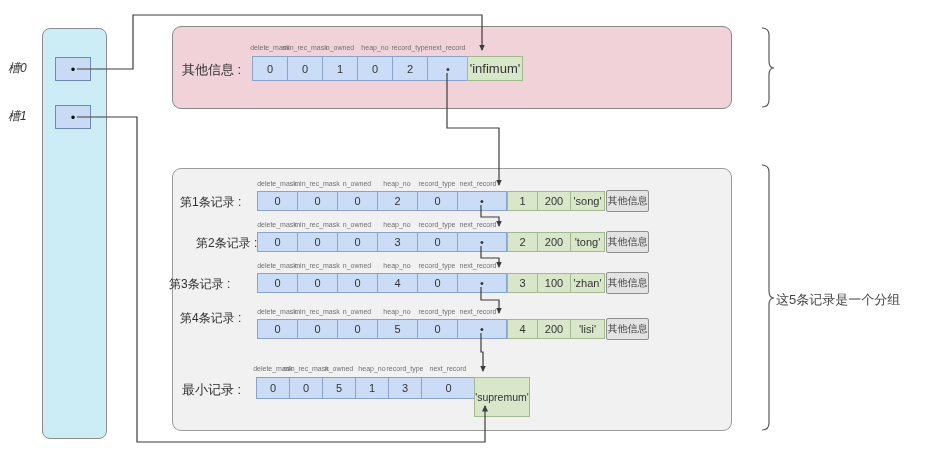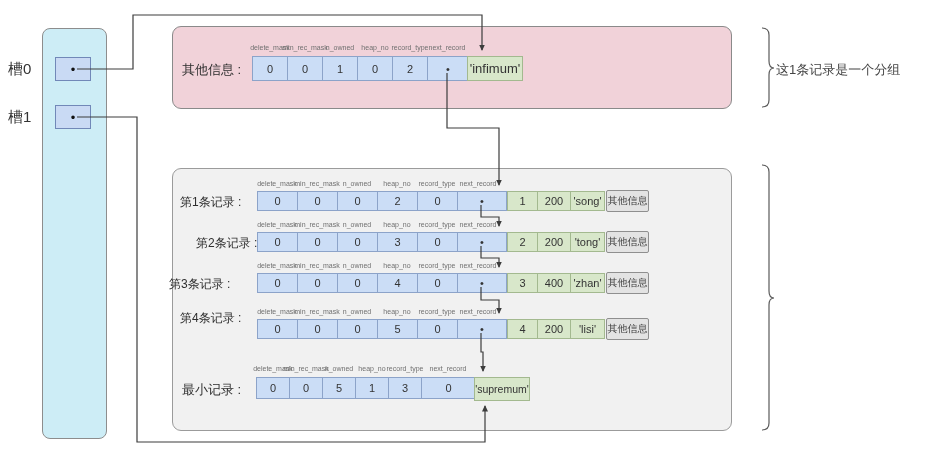--- a/index.html
+++ b/index.html
@@ -14,7 +14,7 @@
            border:1px solid #8d8d8d;border-radius:8px;}
   .slot{position:absolute;left:55px;width:36px;height:24px;background:#c9daf4;border:1px solid #7188b8;
         display:flex;align-items:center;justify-content:center;font-size:13px;color:#111;box-sizing:border-box;}
-  .sidelabel{position:absolute;left:8px;font-size:15px;color:#333;white-space:nowrap;}
+  .sidelabel{position:absolute;left:8px;font-size:12px;color:#333;white-space:nowrap;font-style:italic;}
   
   .cells{position:absolute;display:flex;background:#cbddf6;border:1px solid #8ca3c9;box-sizing:border-box;}
   .cells>div{flex:none;border-right:1px solid #8ca3c9;display:flex;align-items:center;justify-content:center;

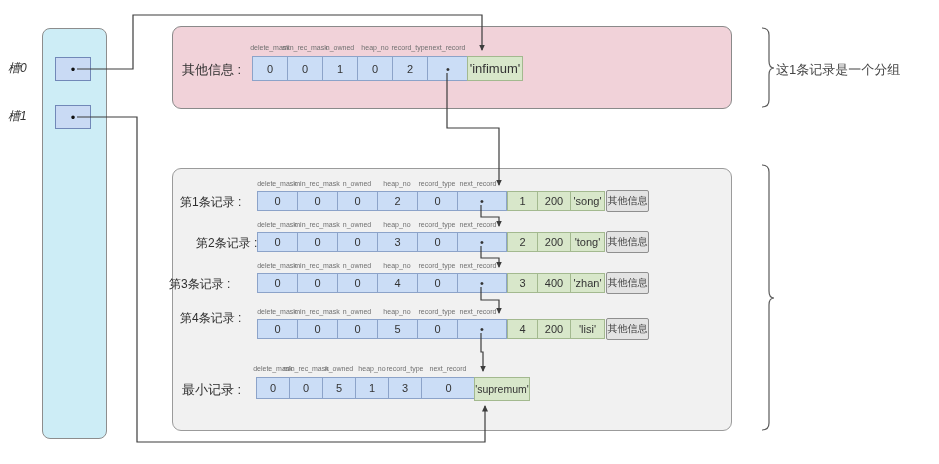--- a/index.html
+++ b/index.html
@@ -182,7 +182,6 @@
   </div>
   <div class="tagcell" style="left:474px;top:377px;width:56px;height:24px">'supremum'</div>
 
-  <div class="ann" style="top:61px">这1条记录是一个分组</div>
 
   <svg class="lines" width="939" height="464" viewBox="0 0 939 464">
     <defs>

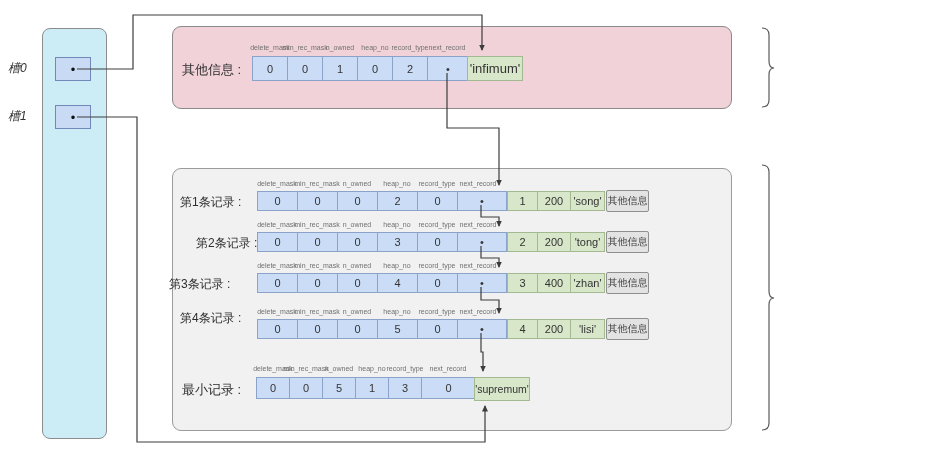--- a/index.html
+++ b/index.html
@@ -134,7 +134,7 @@
   </div>
   <div class="cells greens" style="left:507px;top:273px;width:98px;height:20px">
     <div style="width:30px">3</div>
-    <div style="width:33px">400</div>
+    <div style="width:33px">100</div>
     <div style="width:33px">'zhan'</div>
   </div>
   <div class="other" style="left:606px;top:272px;width:43px;height:22px">其他信息</div>

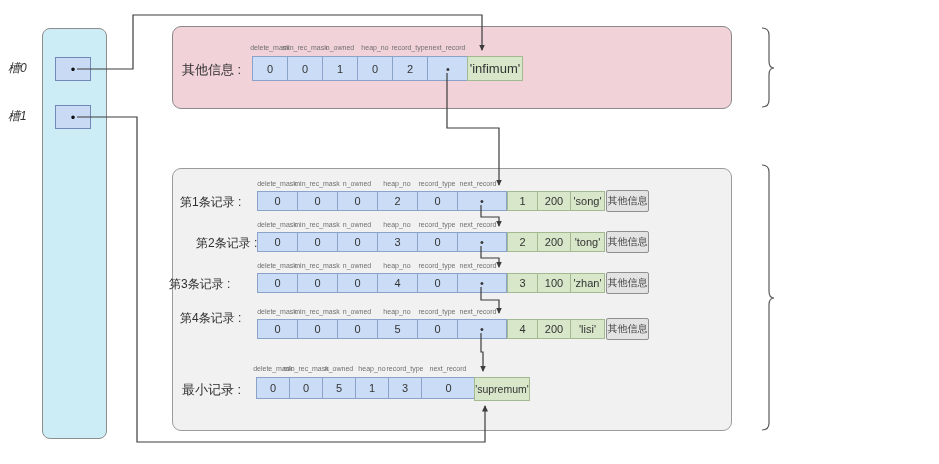--- a/index.html
+++ b/index.html
@@ -182,6 +182,7 @@
   </div>
   <div class="tagcell" style="left:474px;top:377px;width:56px;height:24px">'supremum'</div>
 
+  <div class="ann" style="top:291px">这5条记录是一个分组</div>
 
   <svg class="lines" width="939" height="464" viewBox="0 0 939 464">
     <defs>

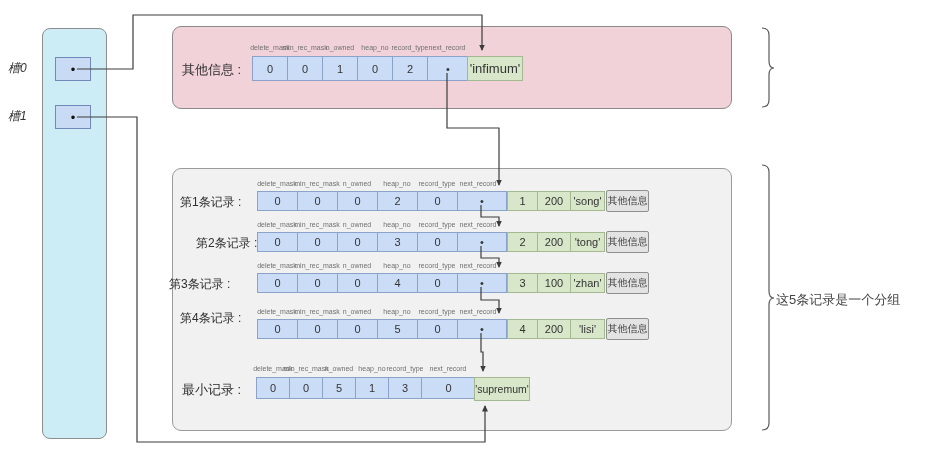--- a/index.html
+++ b/index.html
@@ -180,7 +180,7 @@
     <div style="width:33px">3</div>
     <div style="width:53px">0</div>
   </div>
-  <div class="tagcell" style="left:474px;top:377px;width:56px;height:24px">'supremum'</div>
+  <div class="tagcell" style="left:474px;top:377px;width:56px;height:40px">'supremum'</div>
 
   <div class="ann" style="top:291px">这5条记录是一个分组</div>
 

